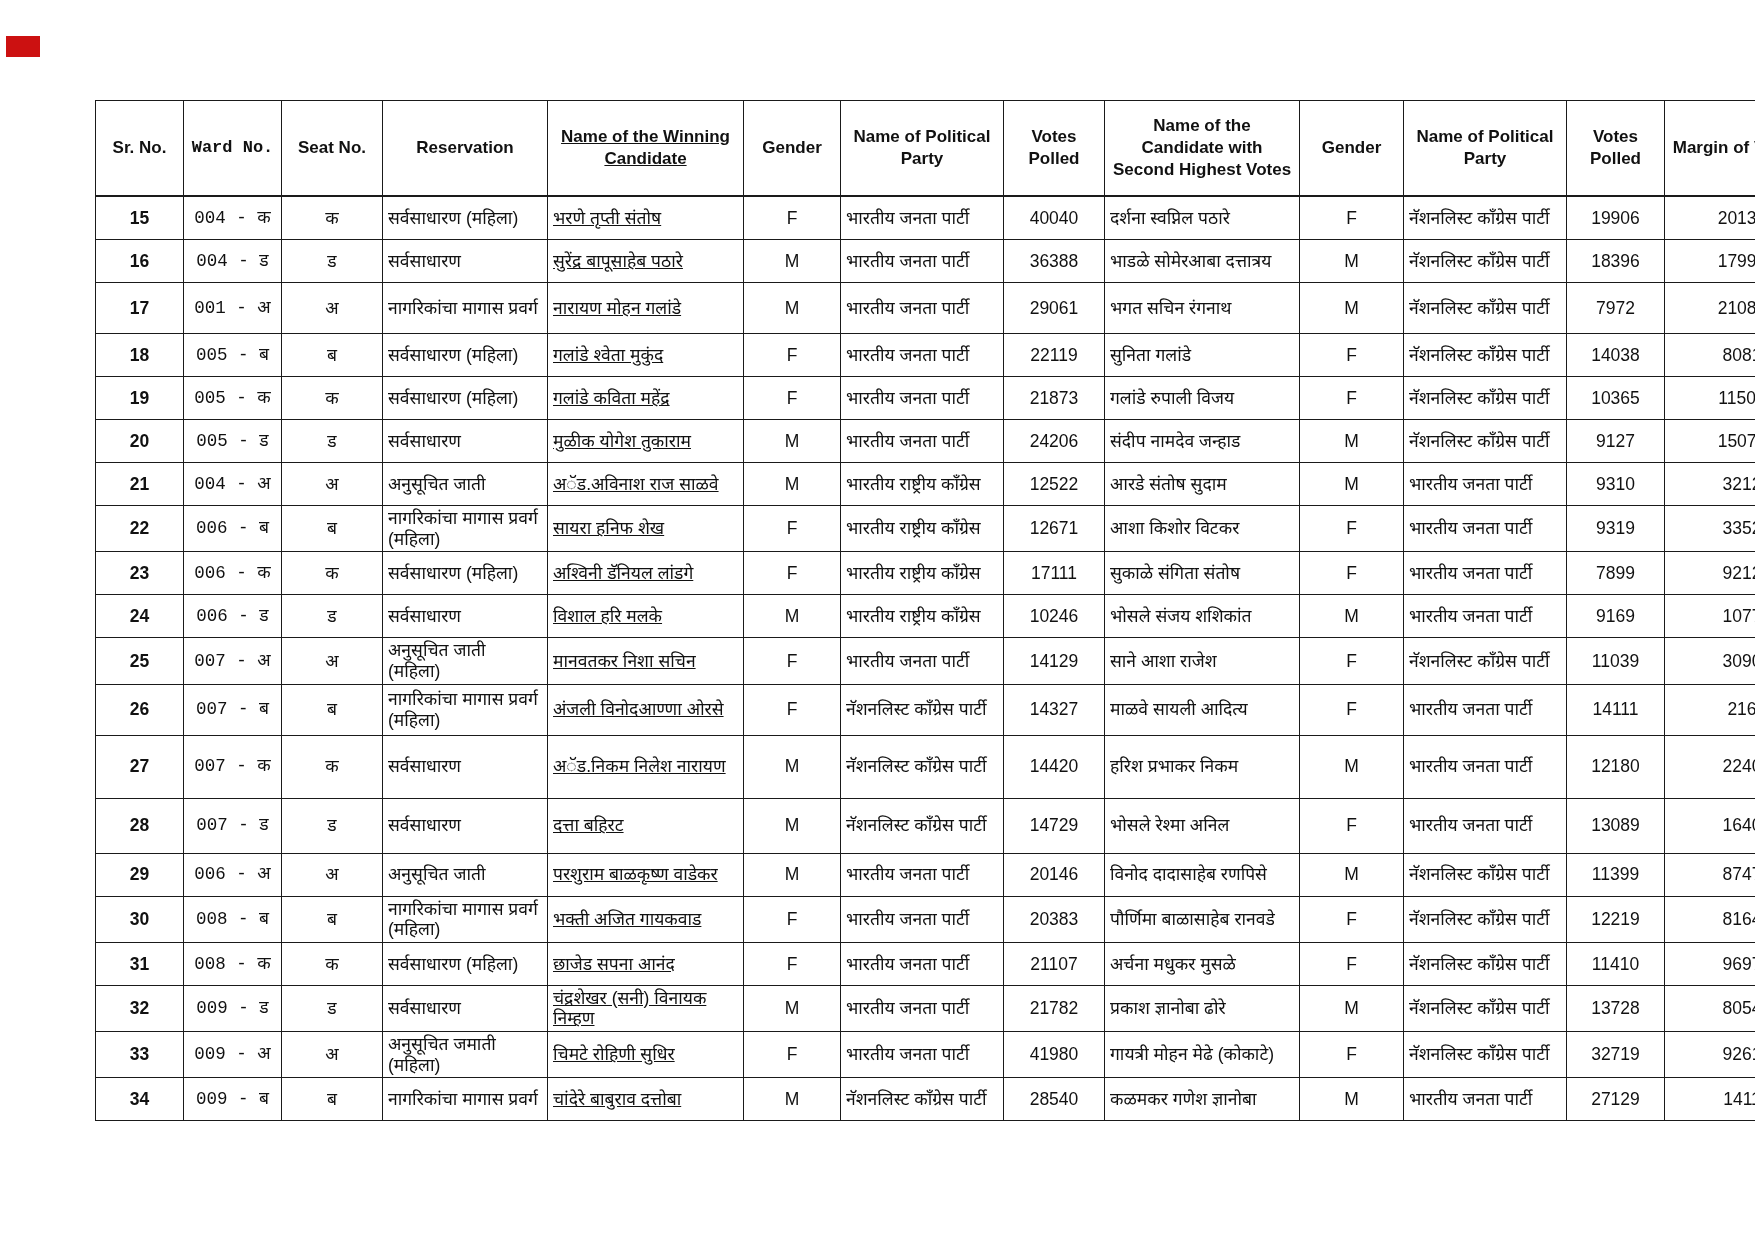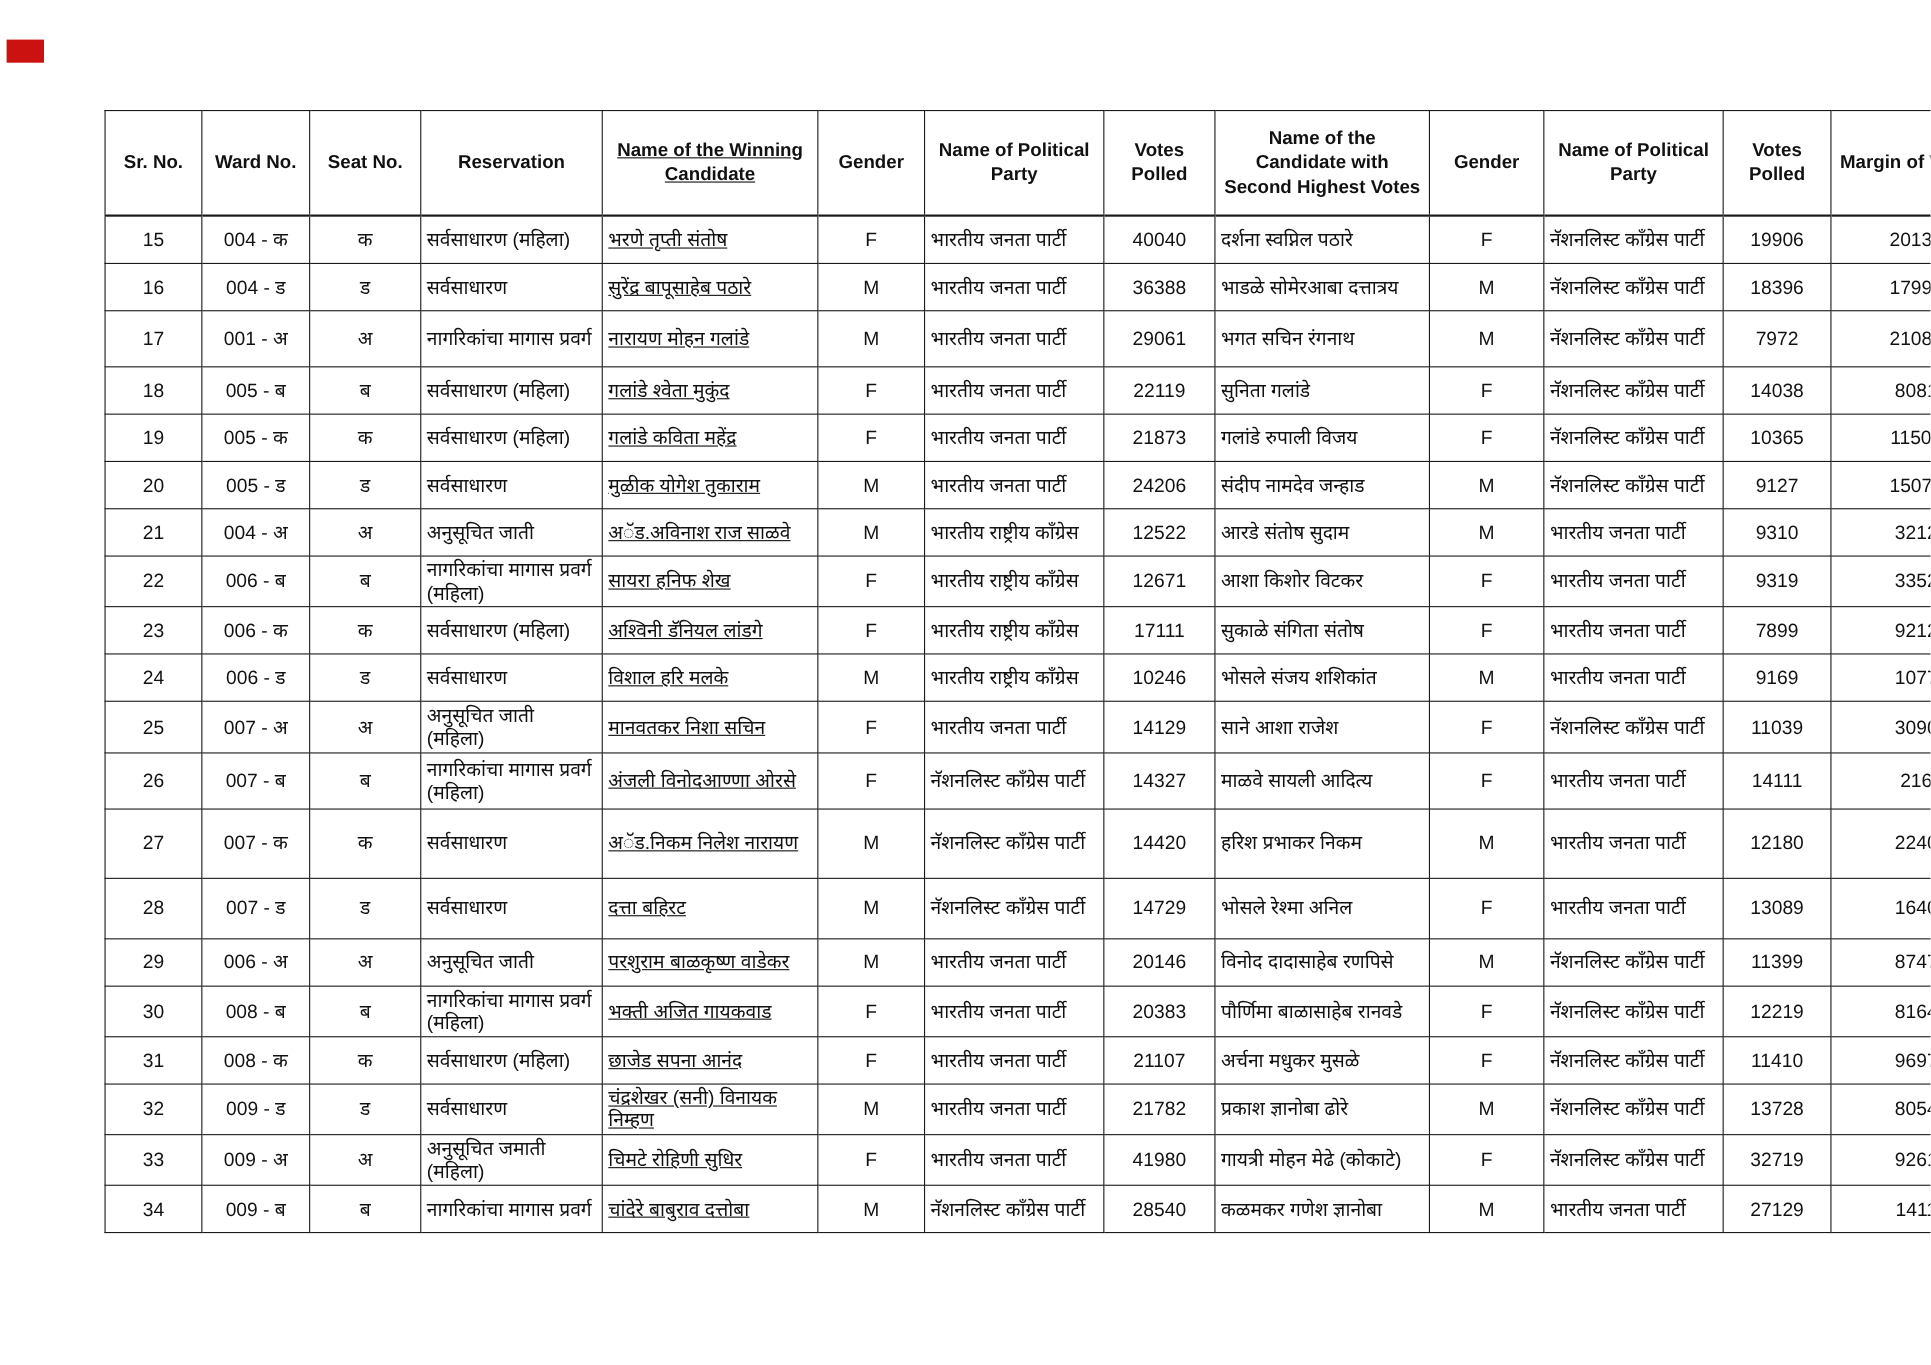--- a/index.html
+++ b/index.html
@@ -50,7 +50,7 @@
   table.results td.col6, table.results td.col8,
   table.results td.col10{ text-align:left; }
   
-  .col0{width:75px;} .col1{width:85px;} .col2{width:88px;}
+  .col0{width:75px;} .col1{width:85px;font-family:Liberation Mono, monospace;} .col2{width:88px;}
   .col3{width:152px;} .col4{width:183px;text-decoration:underline;} .col5{width:84px;}
   .col6{width:150px;} .col7{width:88px;} .col8{width:182px;}
   .col9{width:91px;} .col10{width:150px;} .col11{width:85px;}

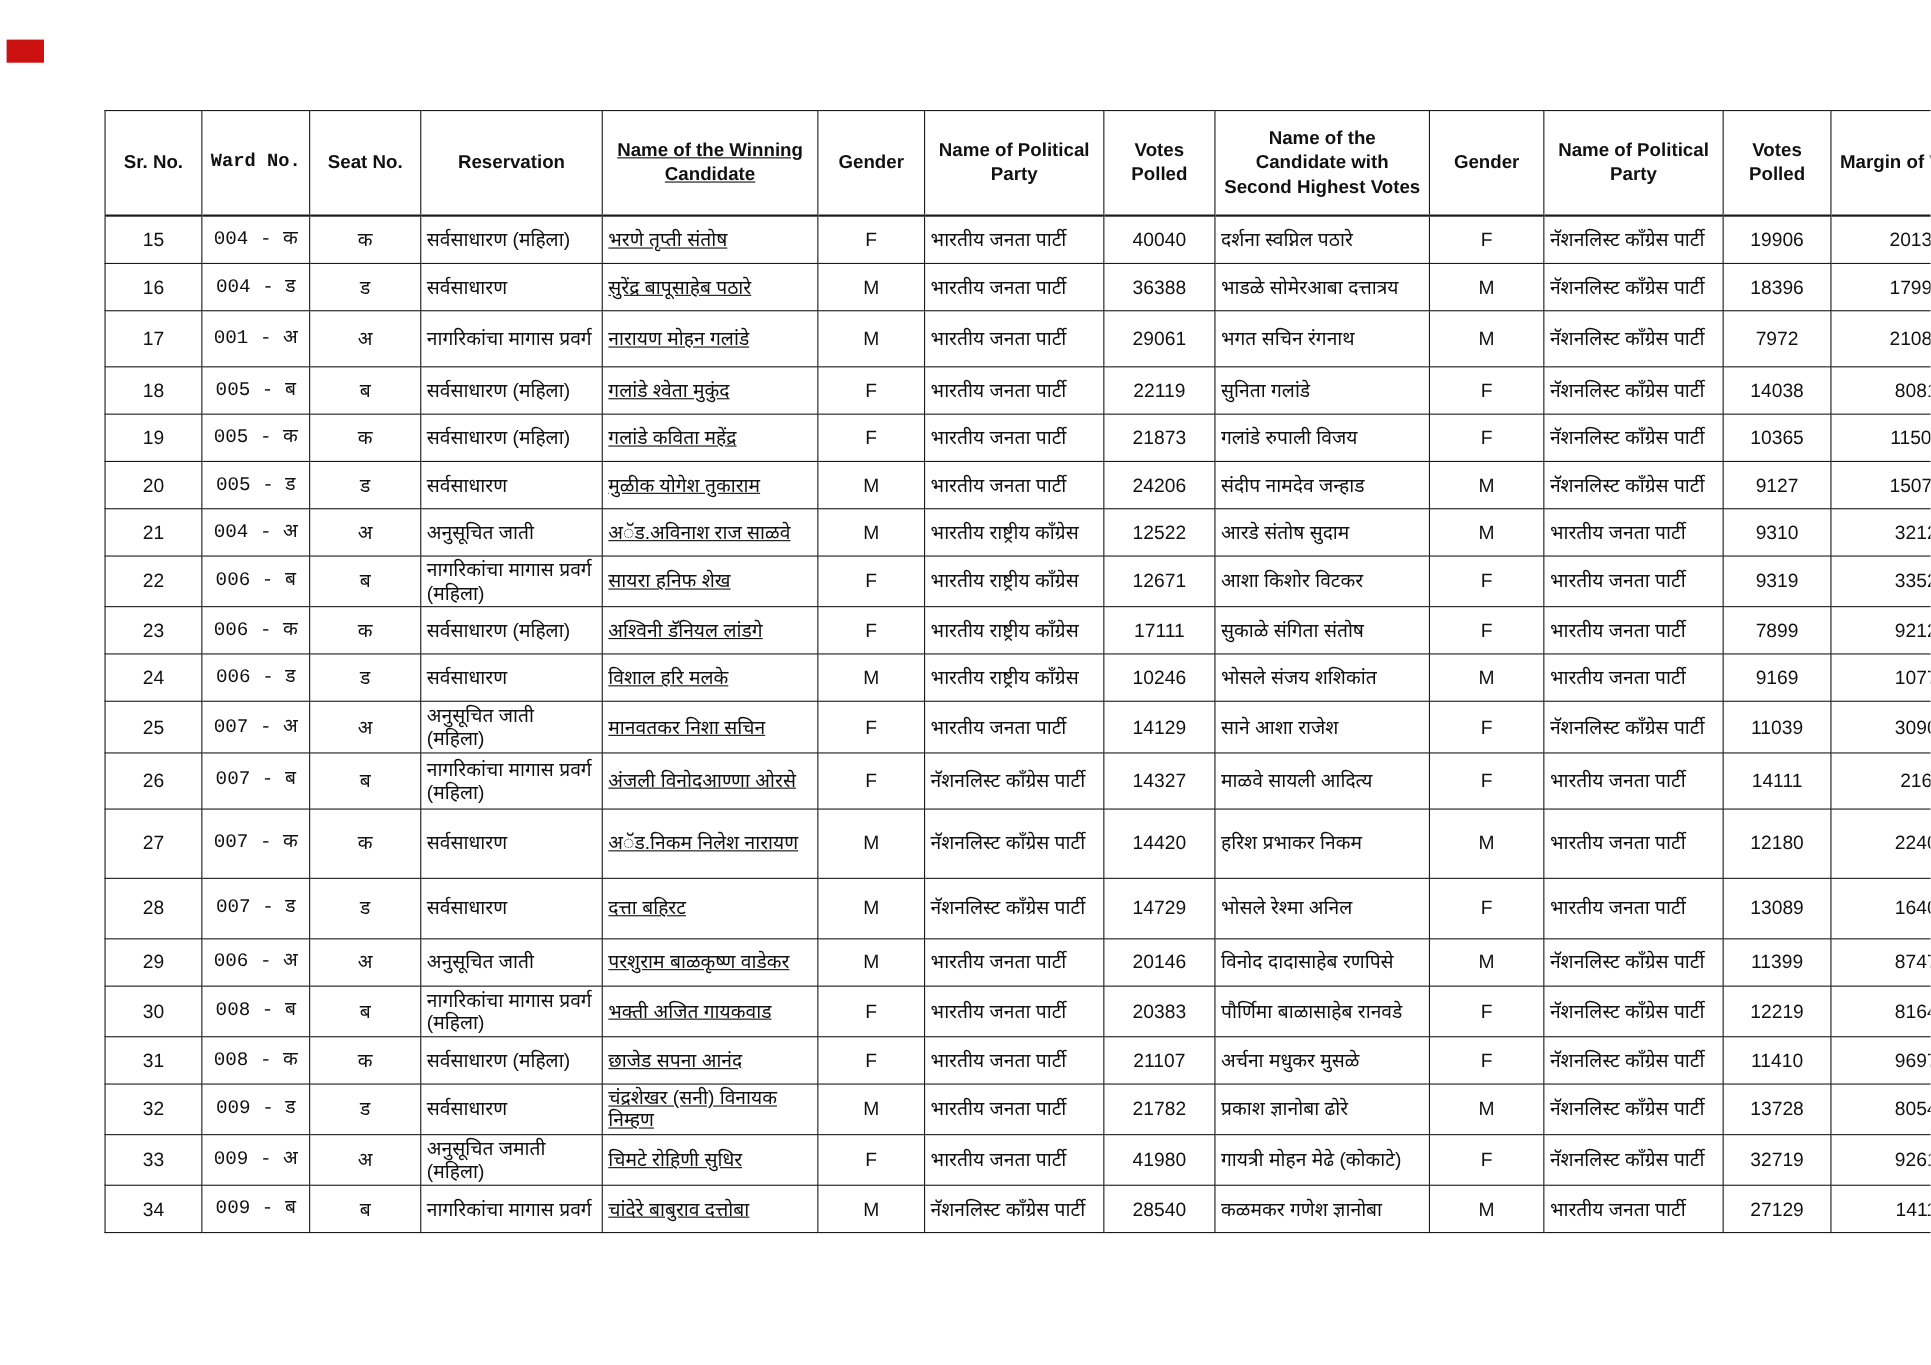--- a/index.html
+++ b/index.html
@@ -50,7 +50,7 @@
   table.results td.col6, table.results td.col8,
   table.results td.col10{ text-align:left; }
   
-  .col0{width:75px;} .col1{width:85px;font-family:Liberation Mono, monospace;} .col2{width:88px;}
+  .col0{width:75px;font-weight:bold;} .col1{width:85px;font-family:Liberation Mono, monospace;} .col2{width:88px;}
   .col3{width:152px;} .col4{width:183px;text-decoration:underline;} .col5{width:84px;}
   .col6{width:150px;} .col7{width:88px;} .col8{width:182px;}
   .col9{width:91px;} .col10{width:150px;} .col11{width:85px;}

